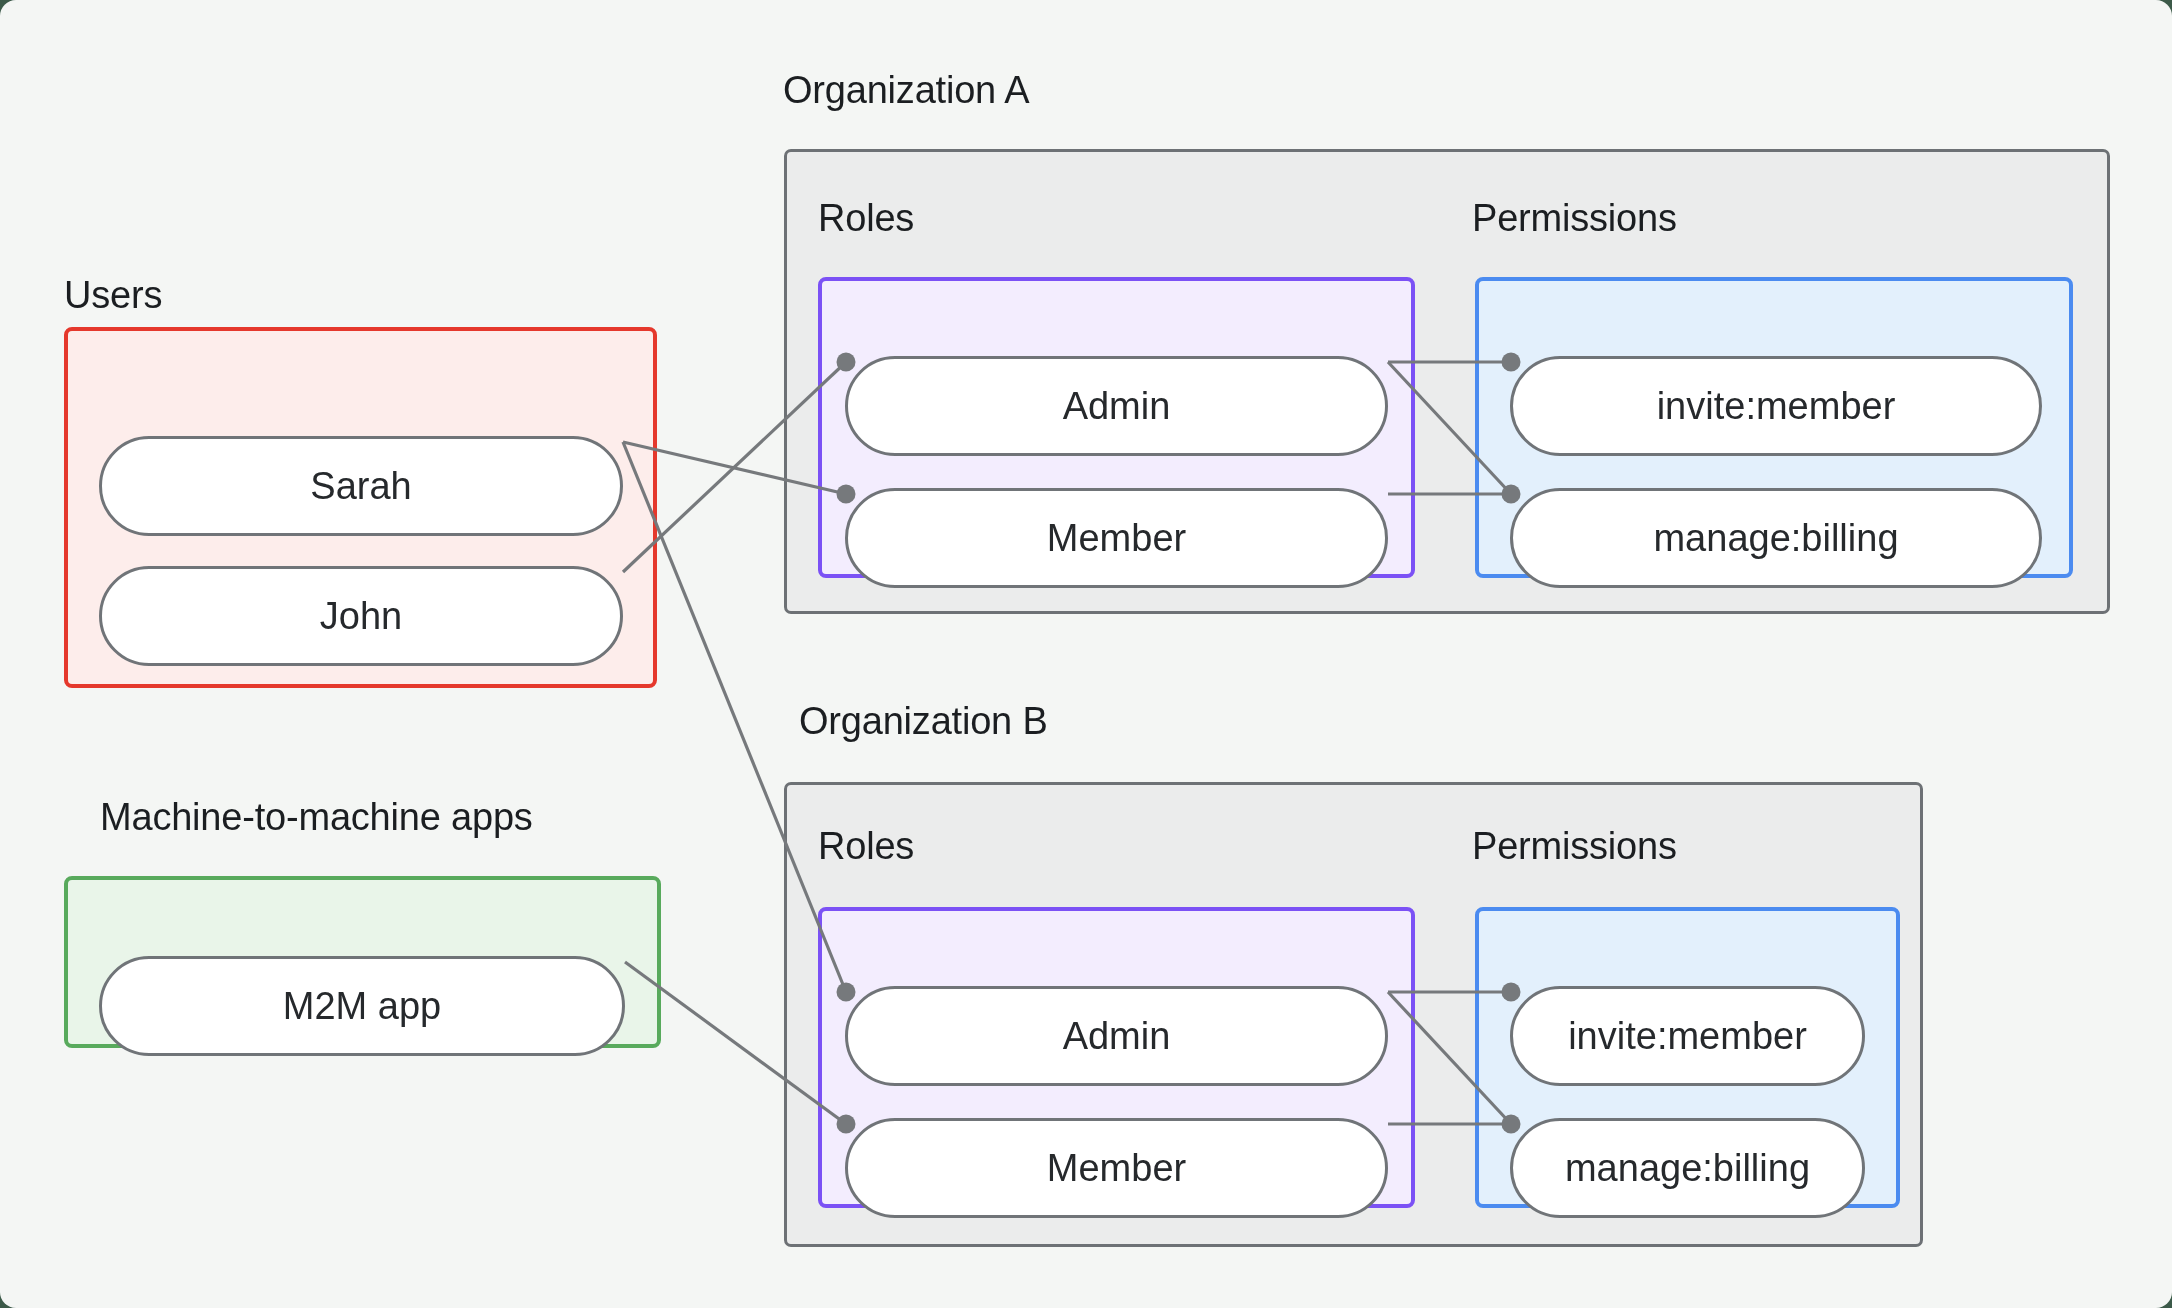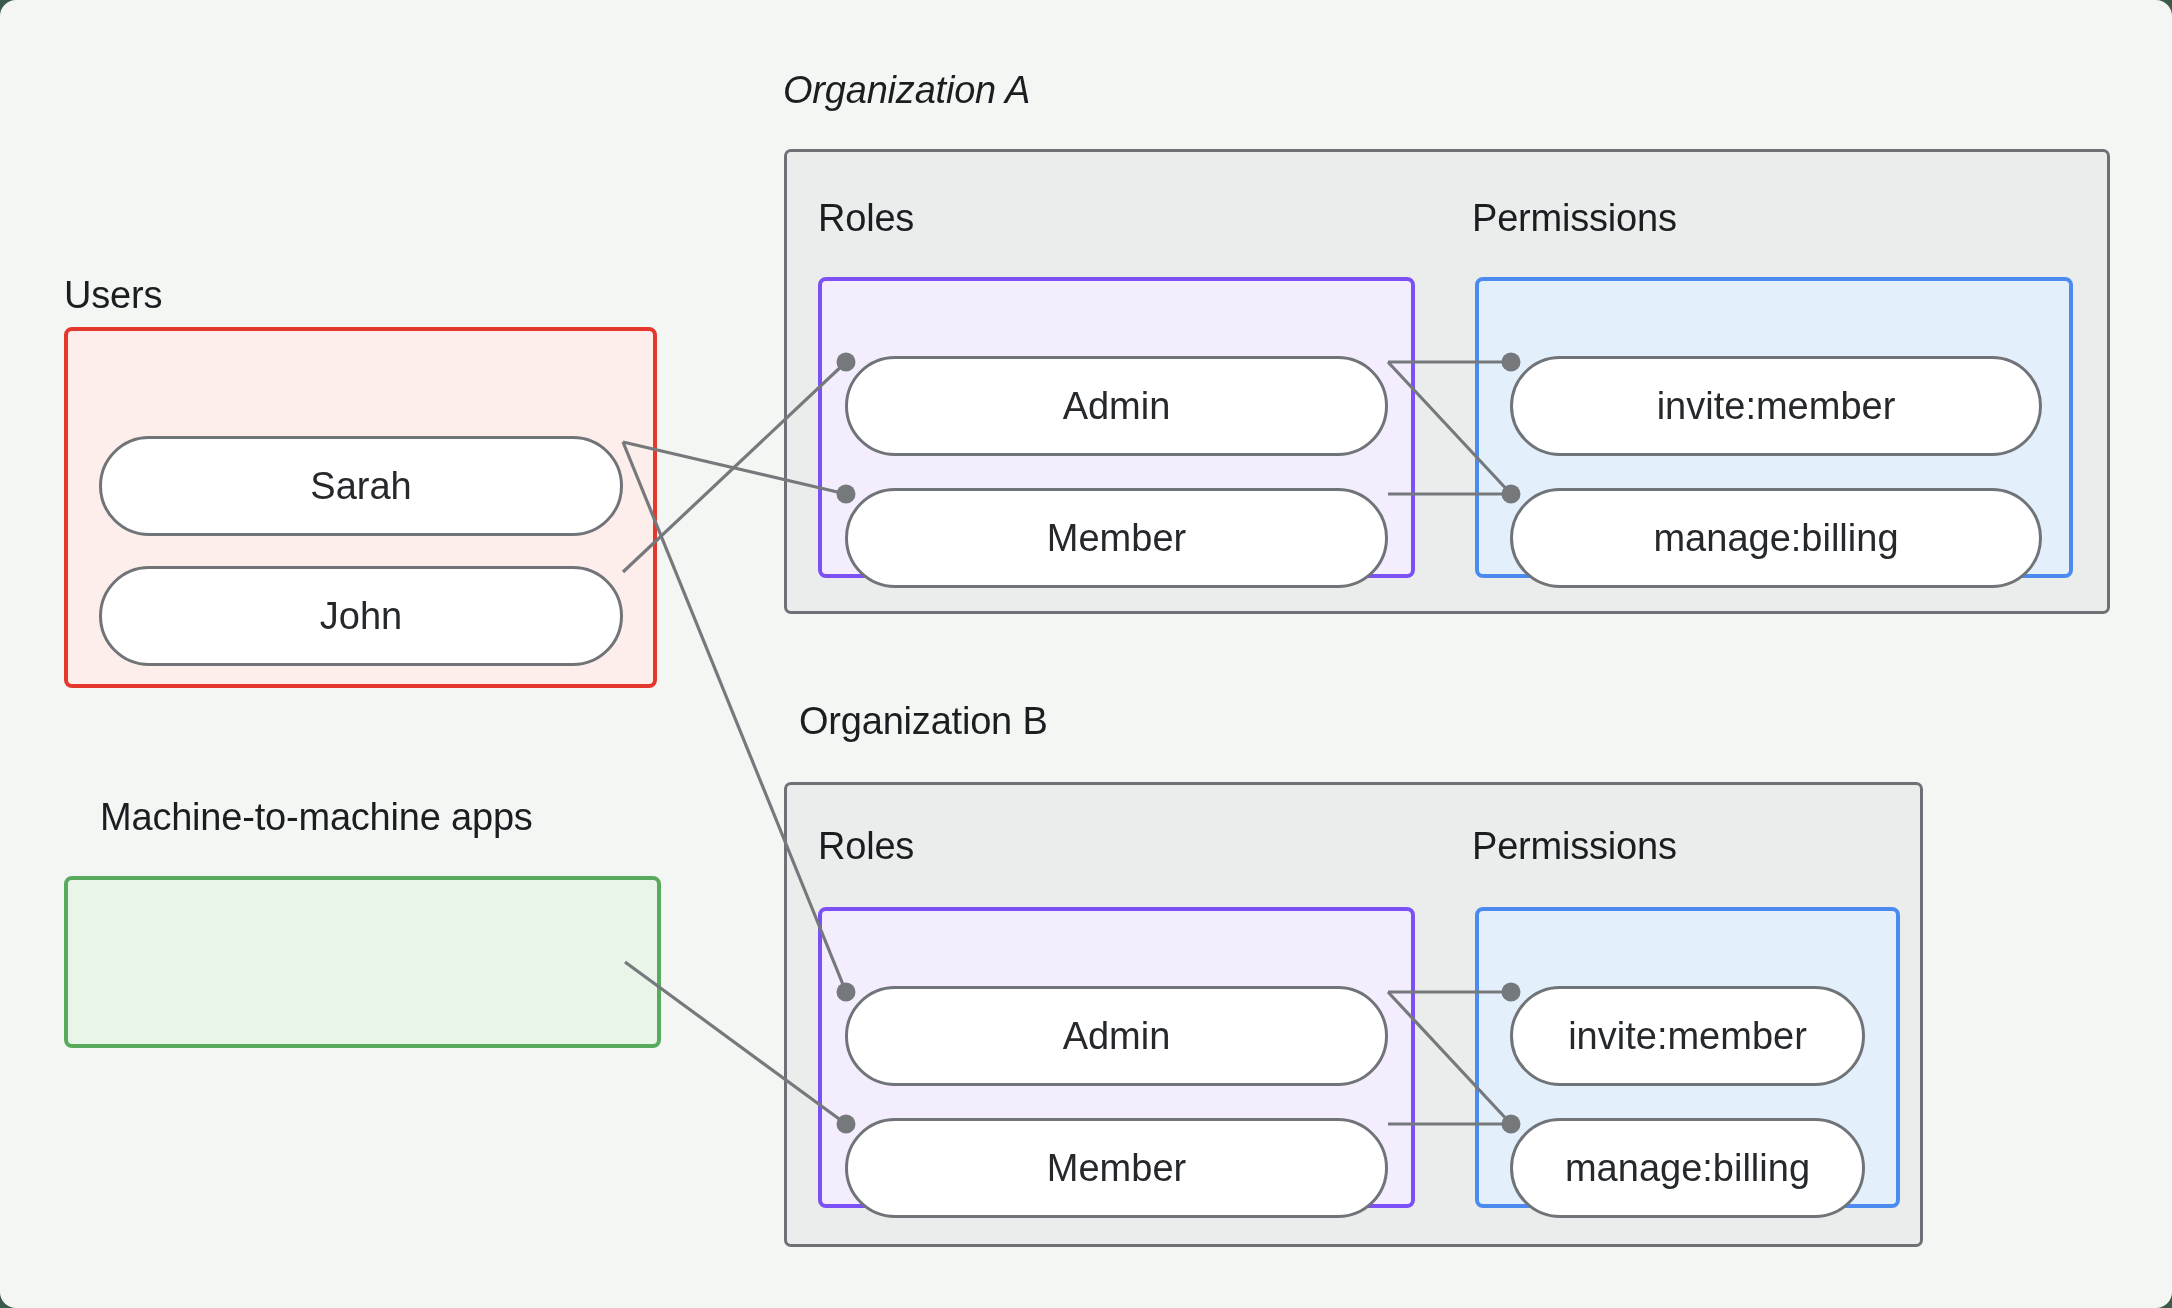--- a/index.html
+++ b/index.html
@@ -79,7 +79,7 @@
   <div class="group-title" style="left:68px;top:795px;margin-left:32px;">Machine-to-machine apps</div>
   <div class="zone m2m" style="left:64px;top:876px;width:597px;height:172px;"></div>
 
-  <div class="group-title" style="left:783px;top:68px;font-style:italic;">Organization A</div>
+  <div class="group-title" style="left:783px;top:68px;">Organization A</div>
   <div class="zone org" style="left:784px;top:149px;width:1326px;height:465px;"></div>
   <div class="group-title" style="left:818px;top:196px;">Roles</div>
   <div class="group-title" style="left:1472px;top:196px;">Permissions</div>

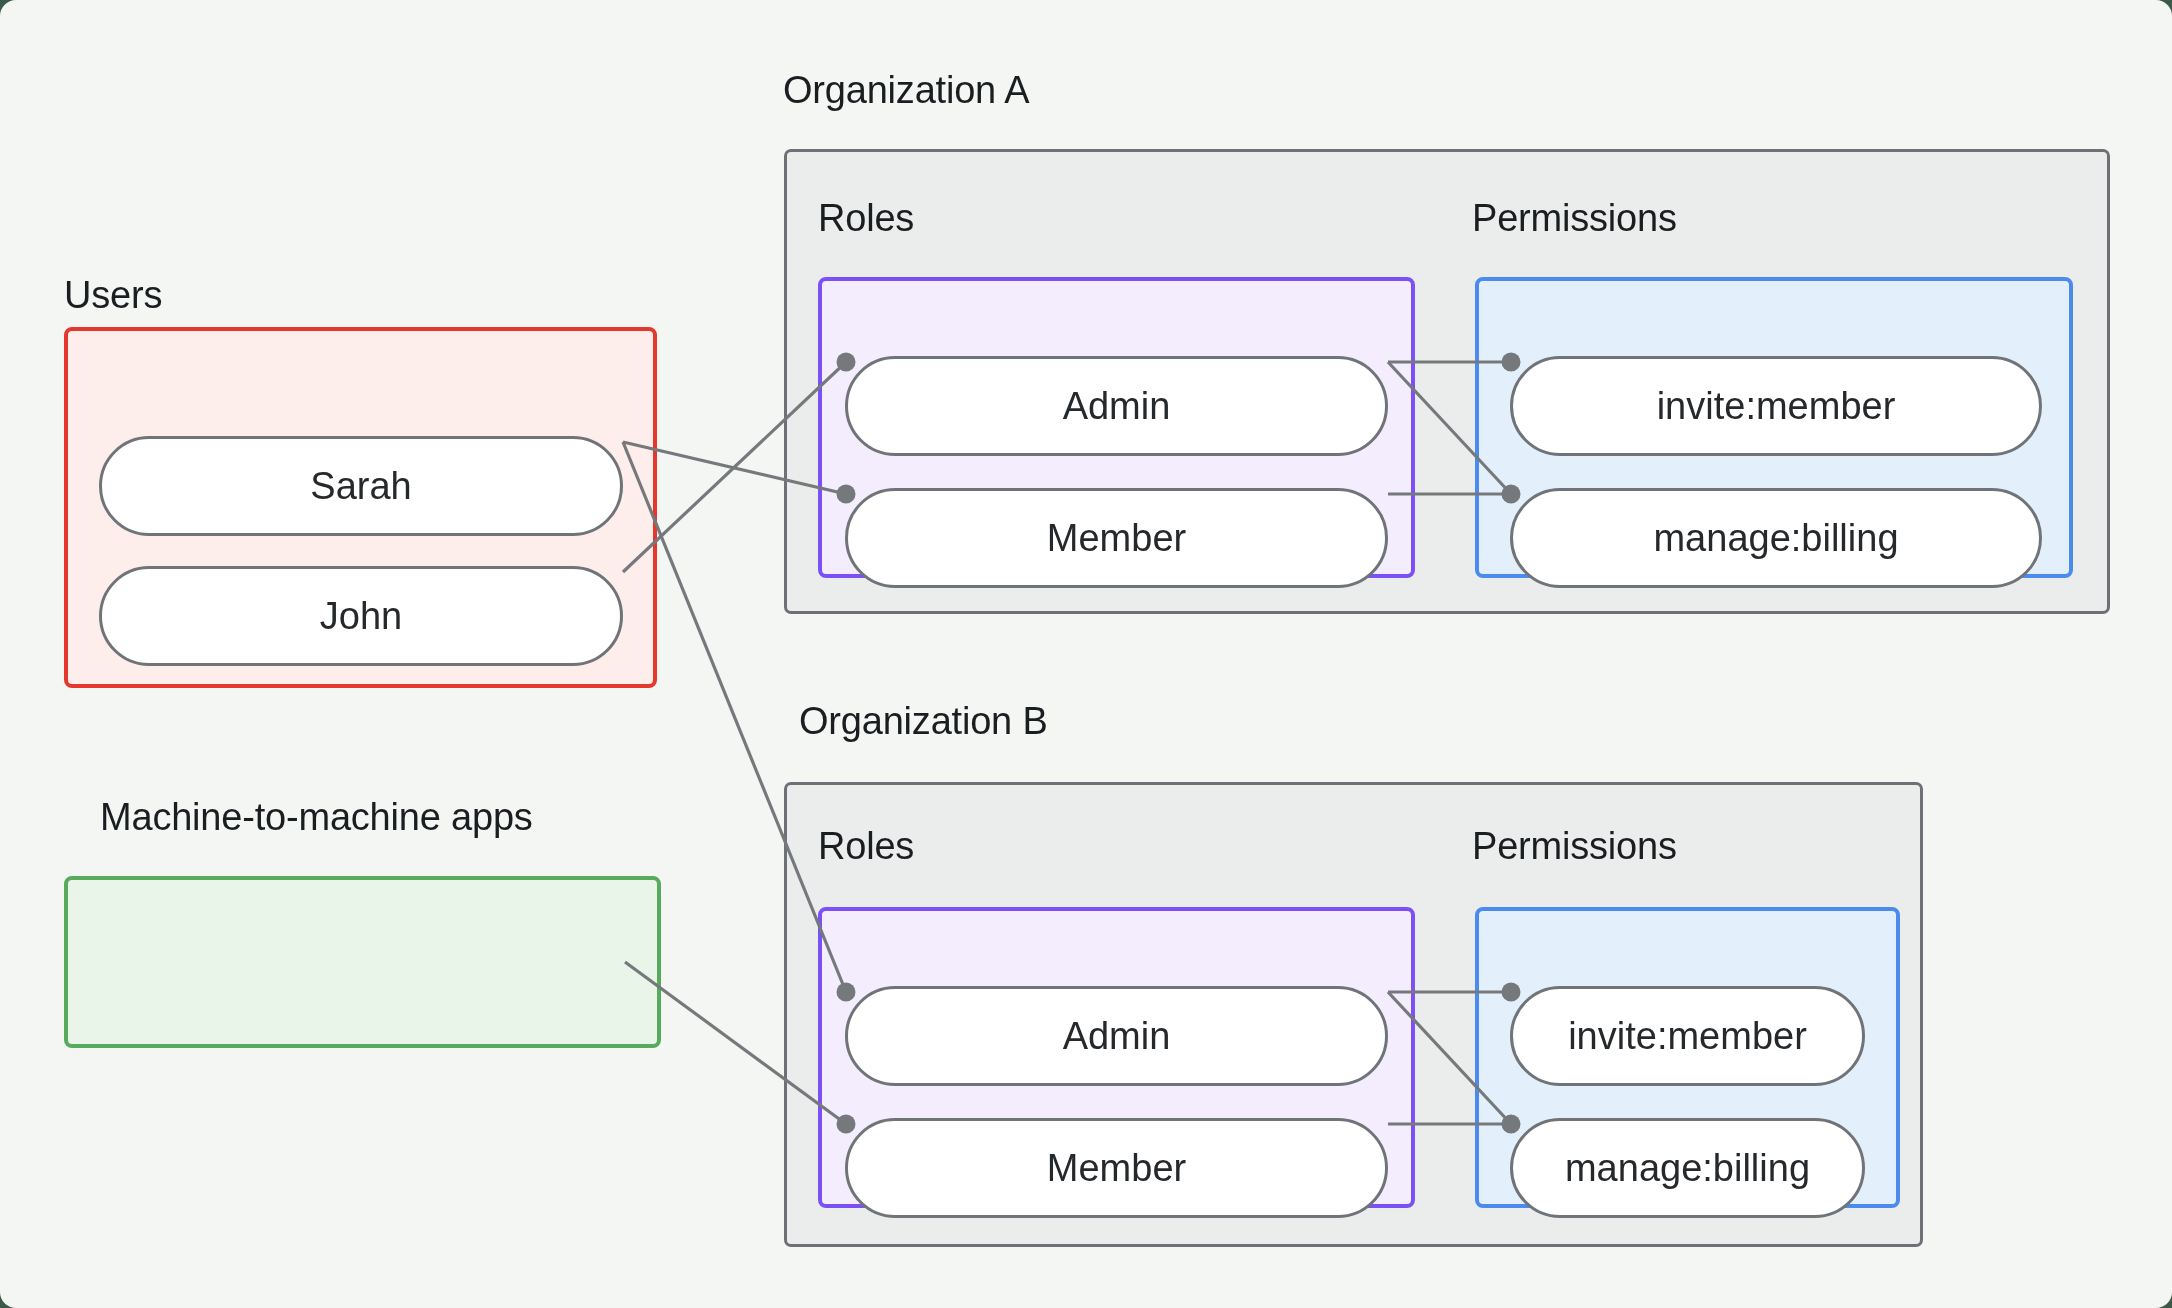--- a/index.html
+++ b/index.html
@@ -78,6 +78,9 @@
 
   <div class="group-title" style="left:68px;top:795px;margin-left:32px;">Machine-to-machine apps</div>
   <div class="zone m2m" style="left:64px;top:876px;width:597px;height:172px;"></div>
+  <div class="pill" style="left:99px;top:912px;width:526px;">
+    <span>M2M app</span>
+  </div>
 
   <div class="group-title" style="left:783px;top:68px;">Organization A</div>
   <div class="zone org" style="left:784px;top:149px;width:1326px;height:465px;"></div>

